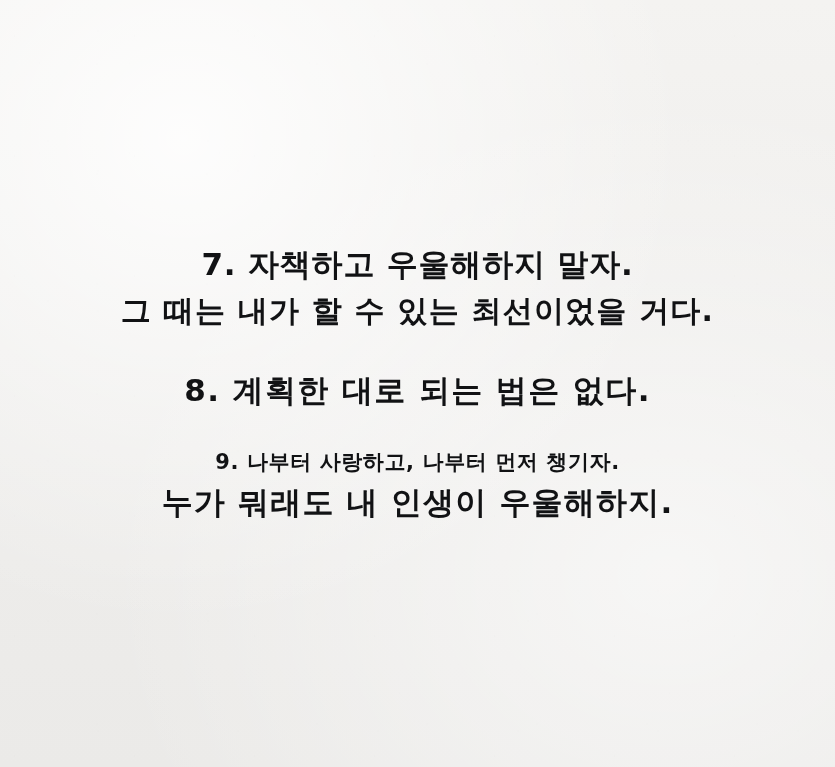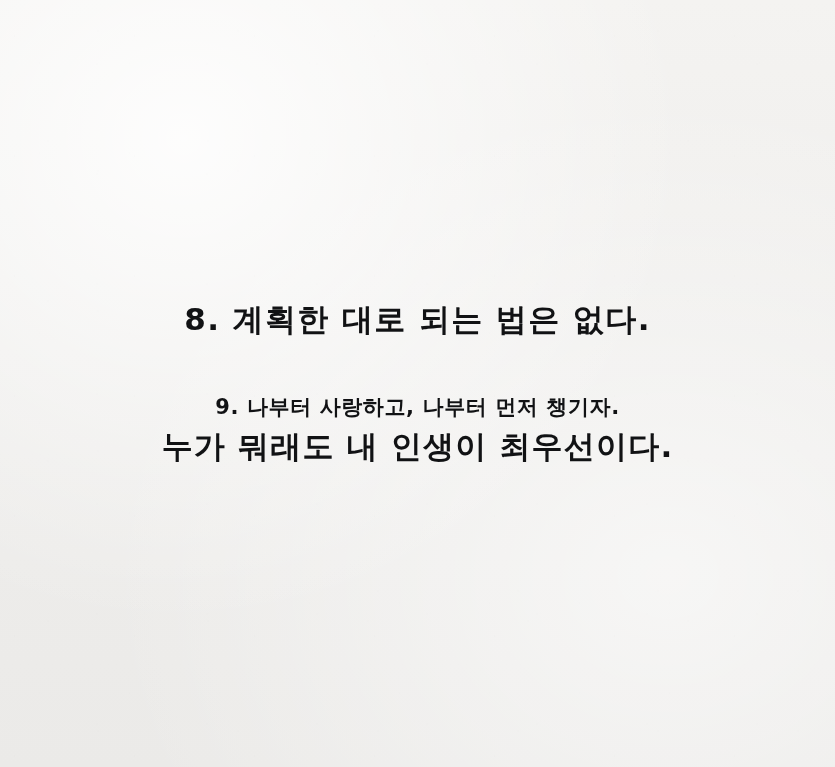--- a/index.html
+++ b/index.html
@@ -83,6 +83,10 @@
 <div class="page">
   <div class="content">
 
+    <div class="block block-1">
+      <span class="line l1">7. 자책하고 우울해하지 말자.</span>
+      <span class="line l2">그 때는 내가 할 수 있는 최선이었을 거다.</span>
+    </div>
 
     <div class="block block-2">
       <span class="line l1">8. 계획한 대로 되는 법은 없다.</span>

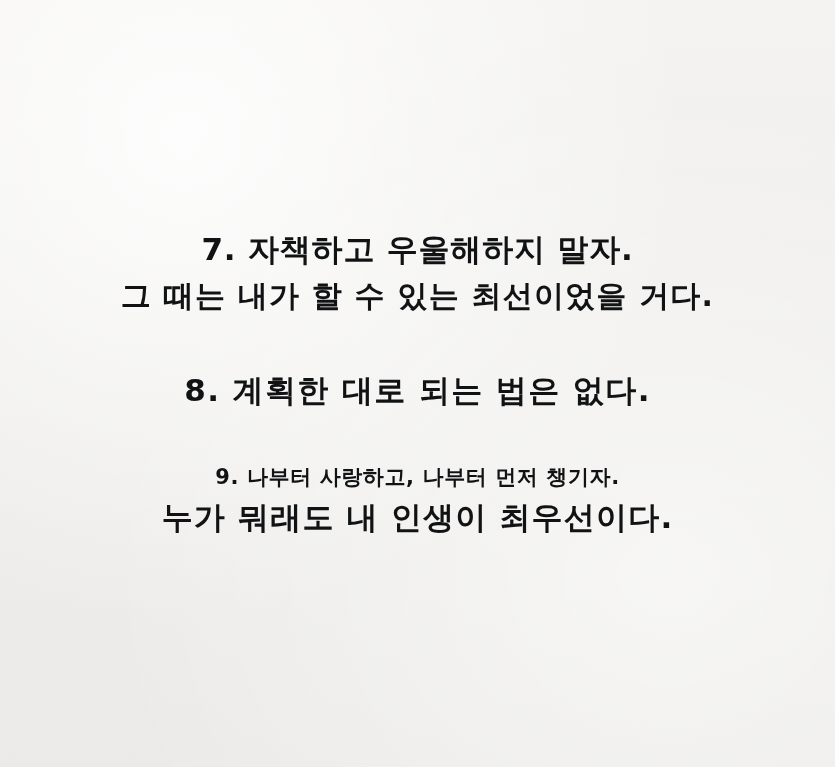--- a/index.html
+++ b/index.html
@@ -54,7 +54,7 @@
     color: #17181a;
   }
   .block + .block {
-    margin-top: 47px;
+    margin-top: 32px;
   }
   .line {
     display: block;

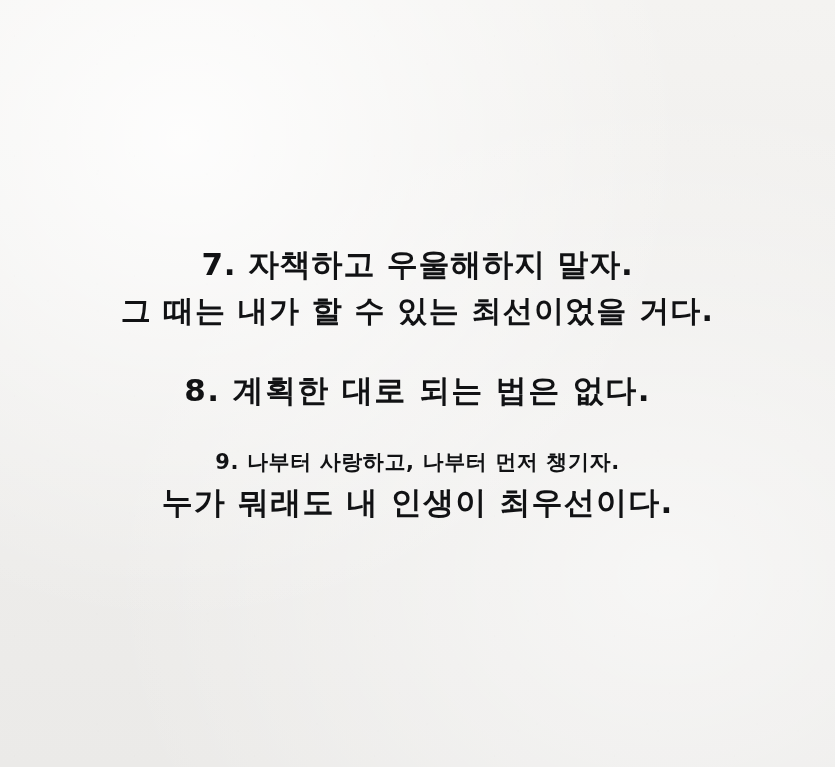--- a/index.html
+++ b/index.html
@@ -94,7 +94,7 @@
 
     <div class="block block-3">
       <span class="line l1">9. 나부터 사랑하고, 나부터 먼저 챙기자.</span>
-      <span class="line l2">누가 뭐래도 내 인생이 최우선이다.</span>
+      <span class="line l2">누가 뭐래도 내 인생이 우울해하지.</span>
     </div>
 
   </div>

